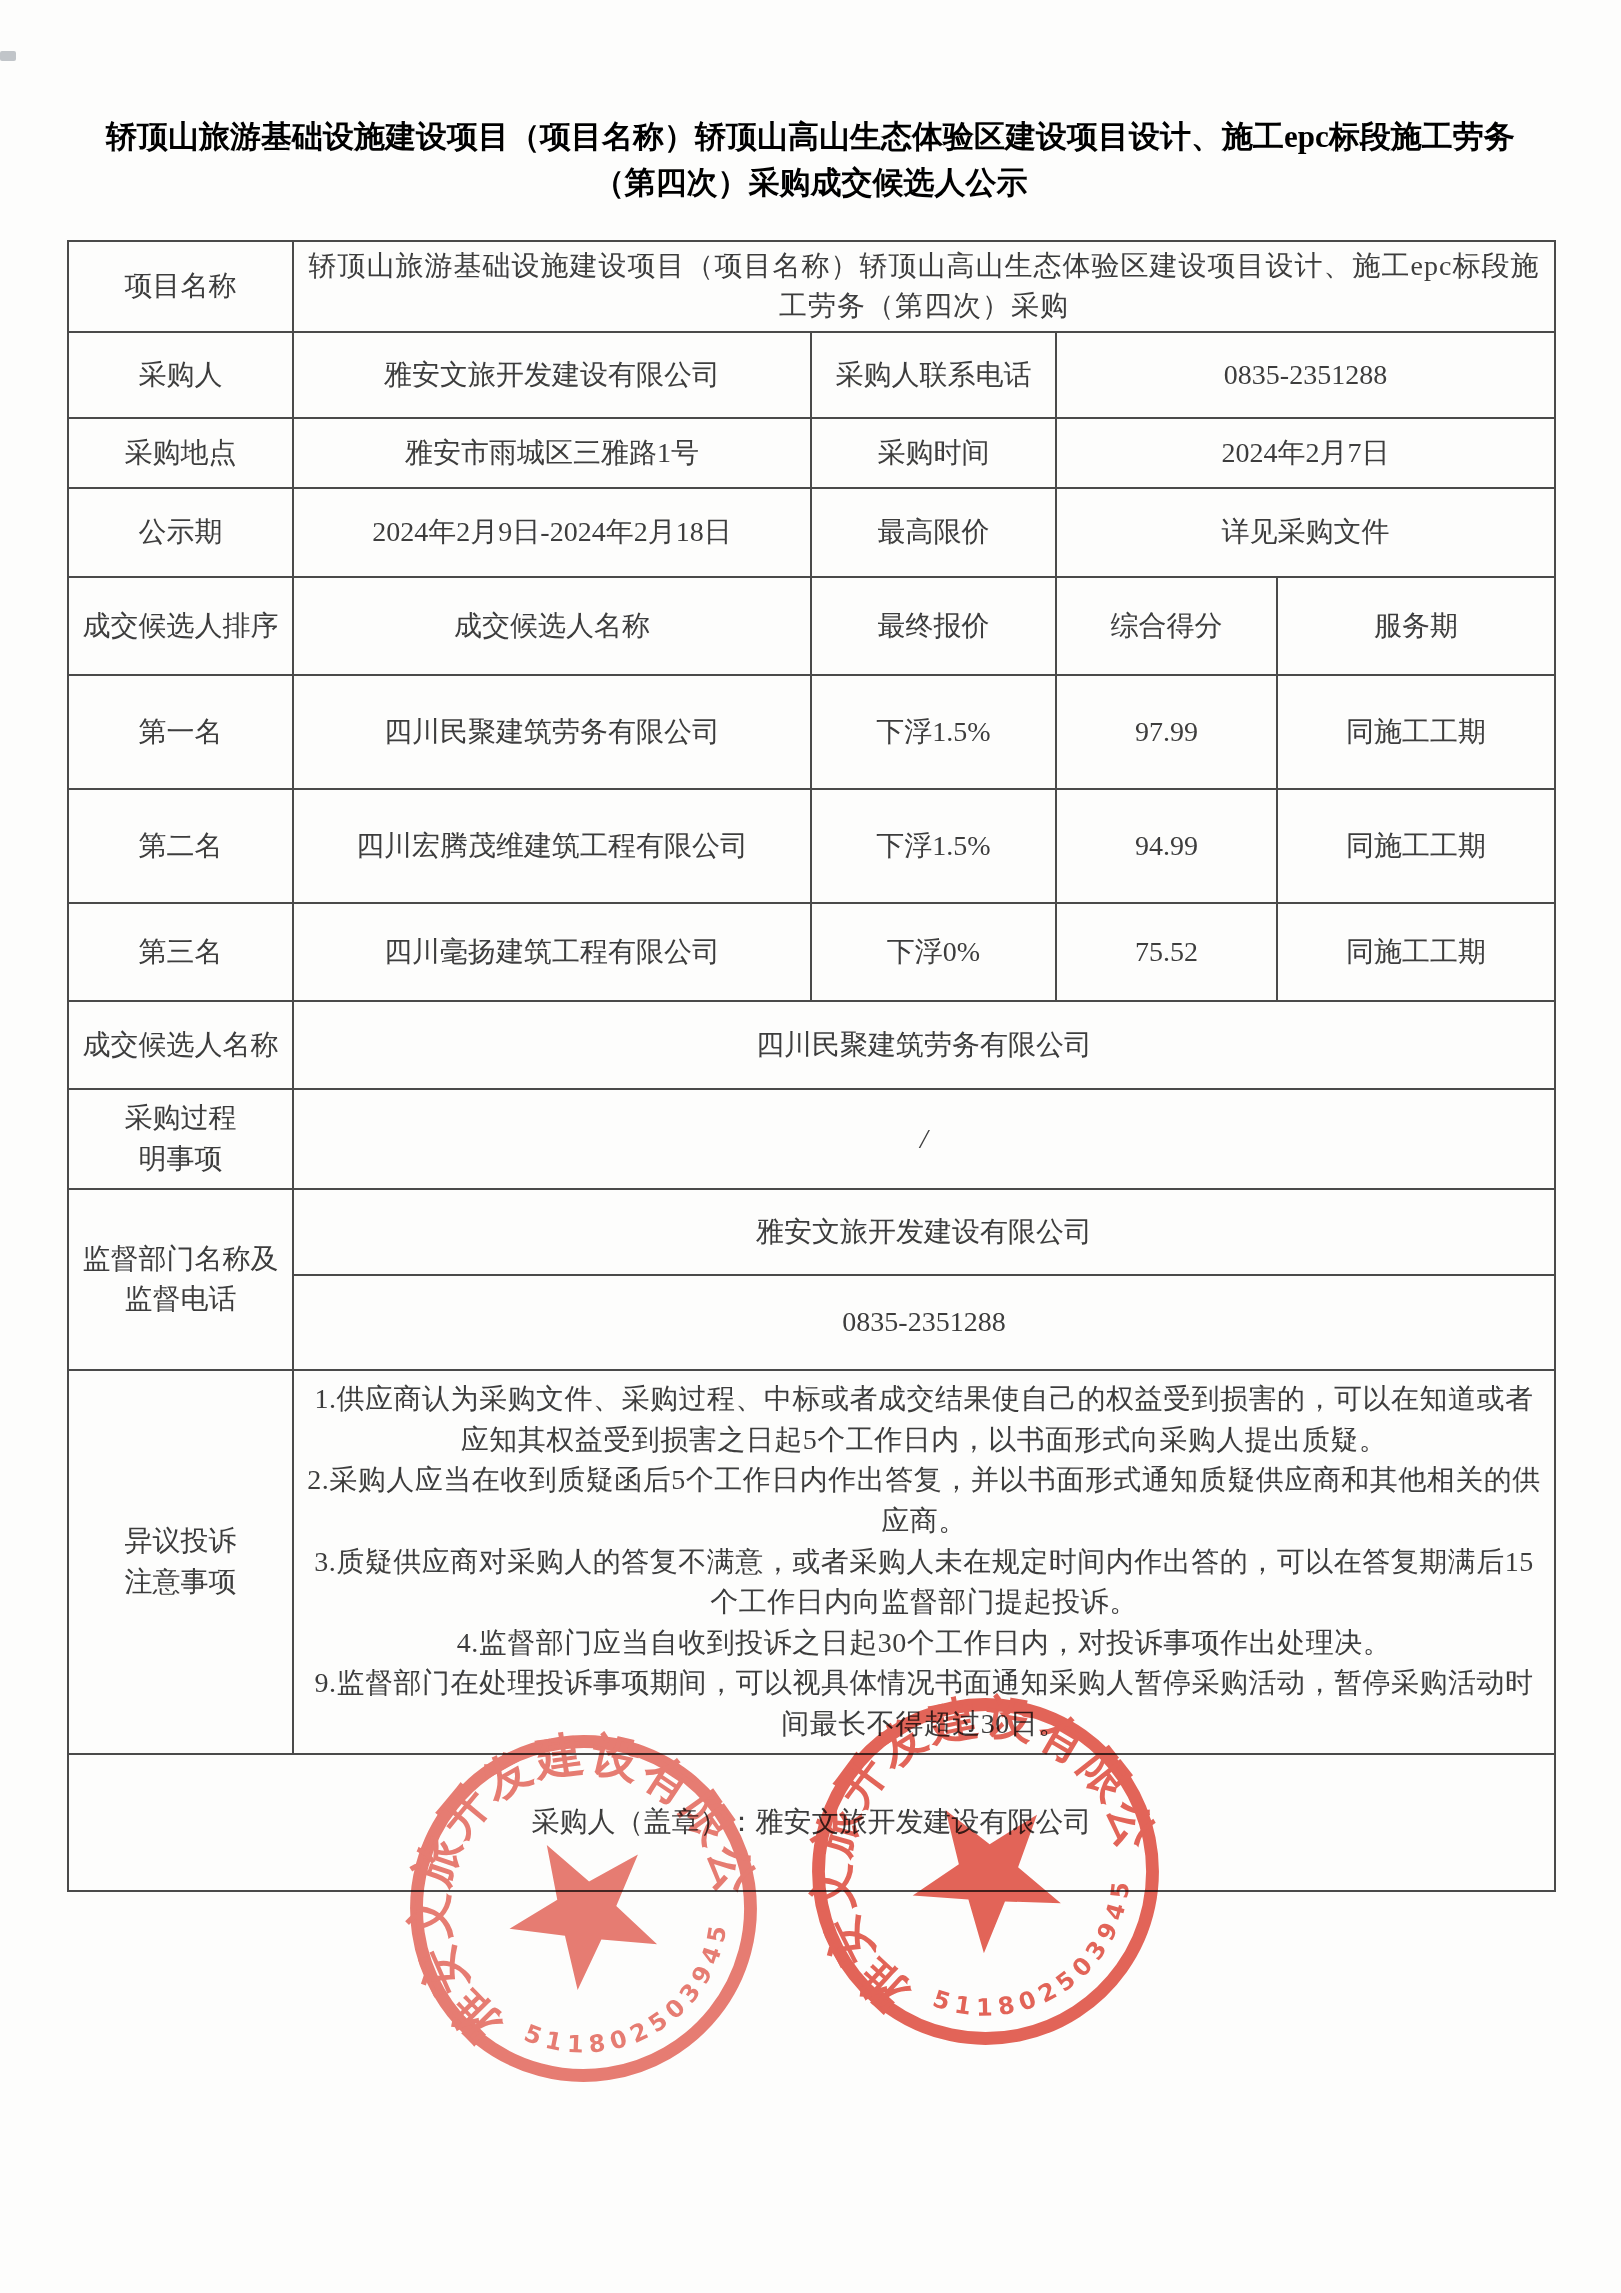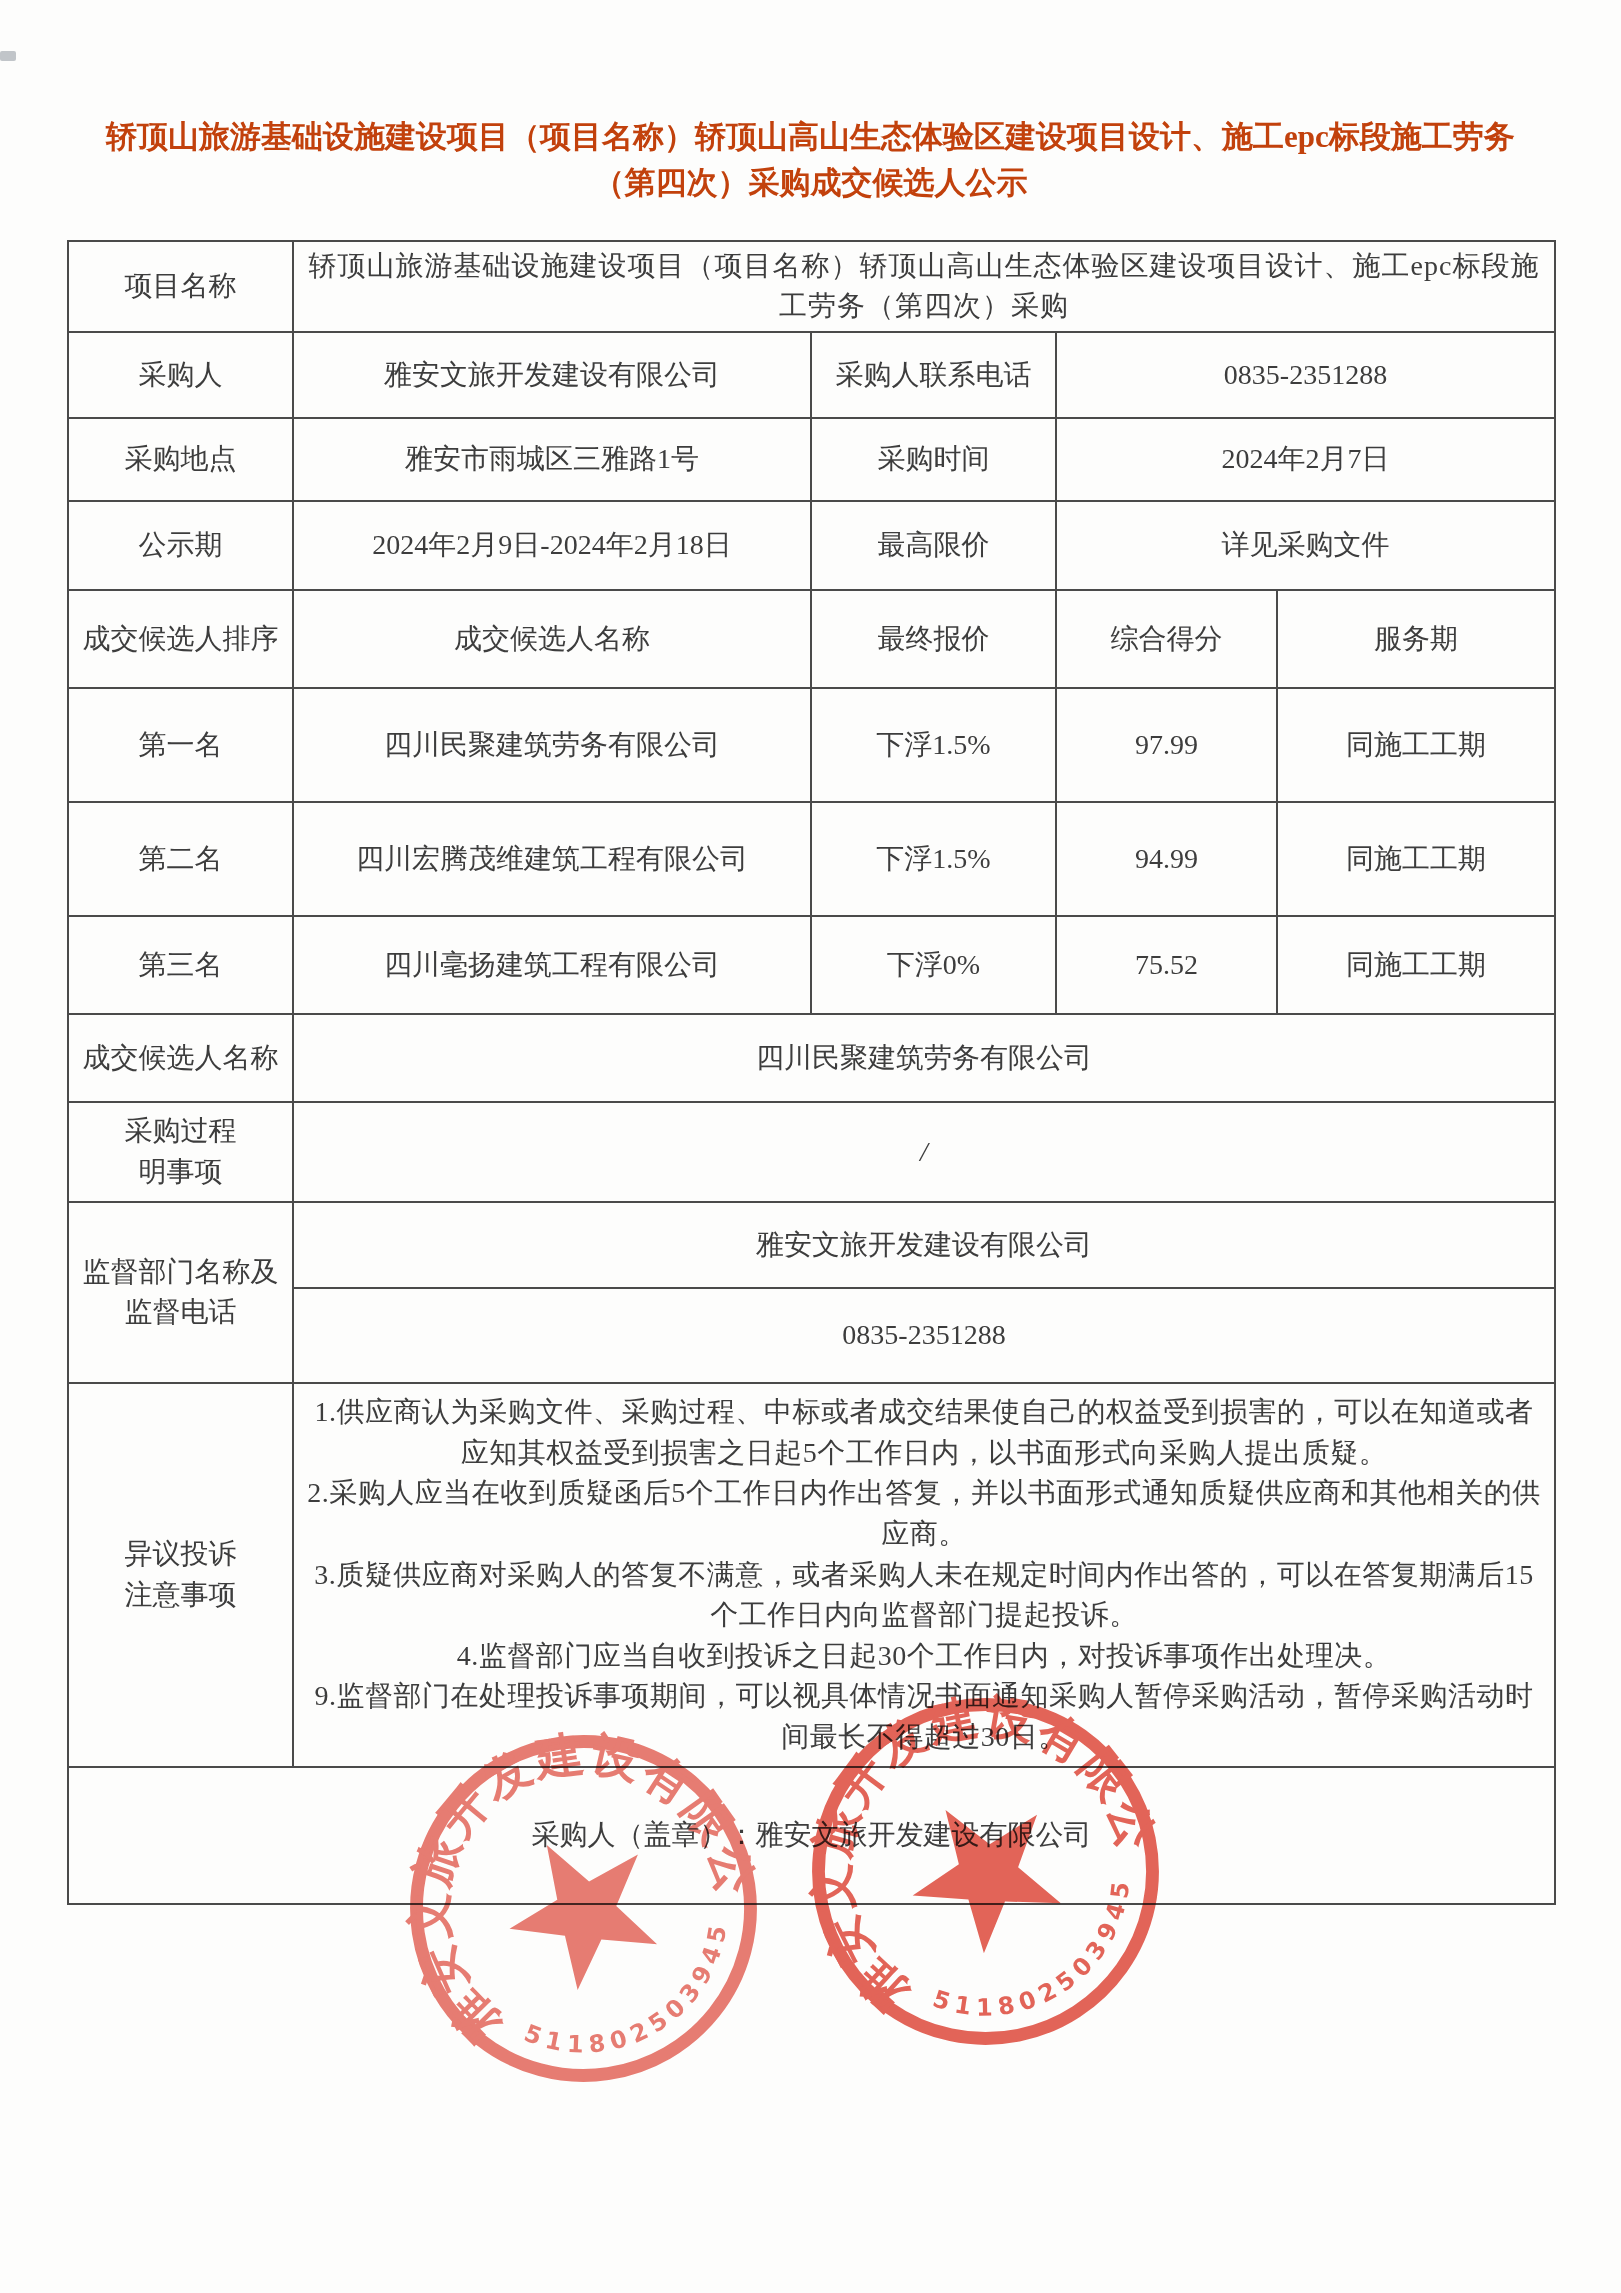--- a/index.html
+++ b/index.html
@@ -10,7 +10,7 @@
   }
   .page-title{
     position:absolute;top:114px;left:39px;width:1543px;text-align:center;
-    font-size:31px;font-weight:bold;line-height:46px;color:#c2410c;
+    font-size:31px;font-weight:bold;line-height:46px;color:#000000;
   }
   table.doc{
     position:absolute;left:67px;top:240px;width:1487px;

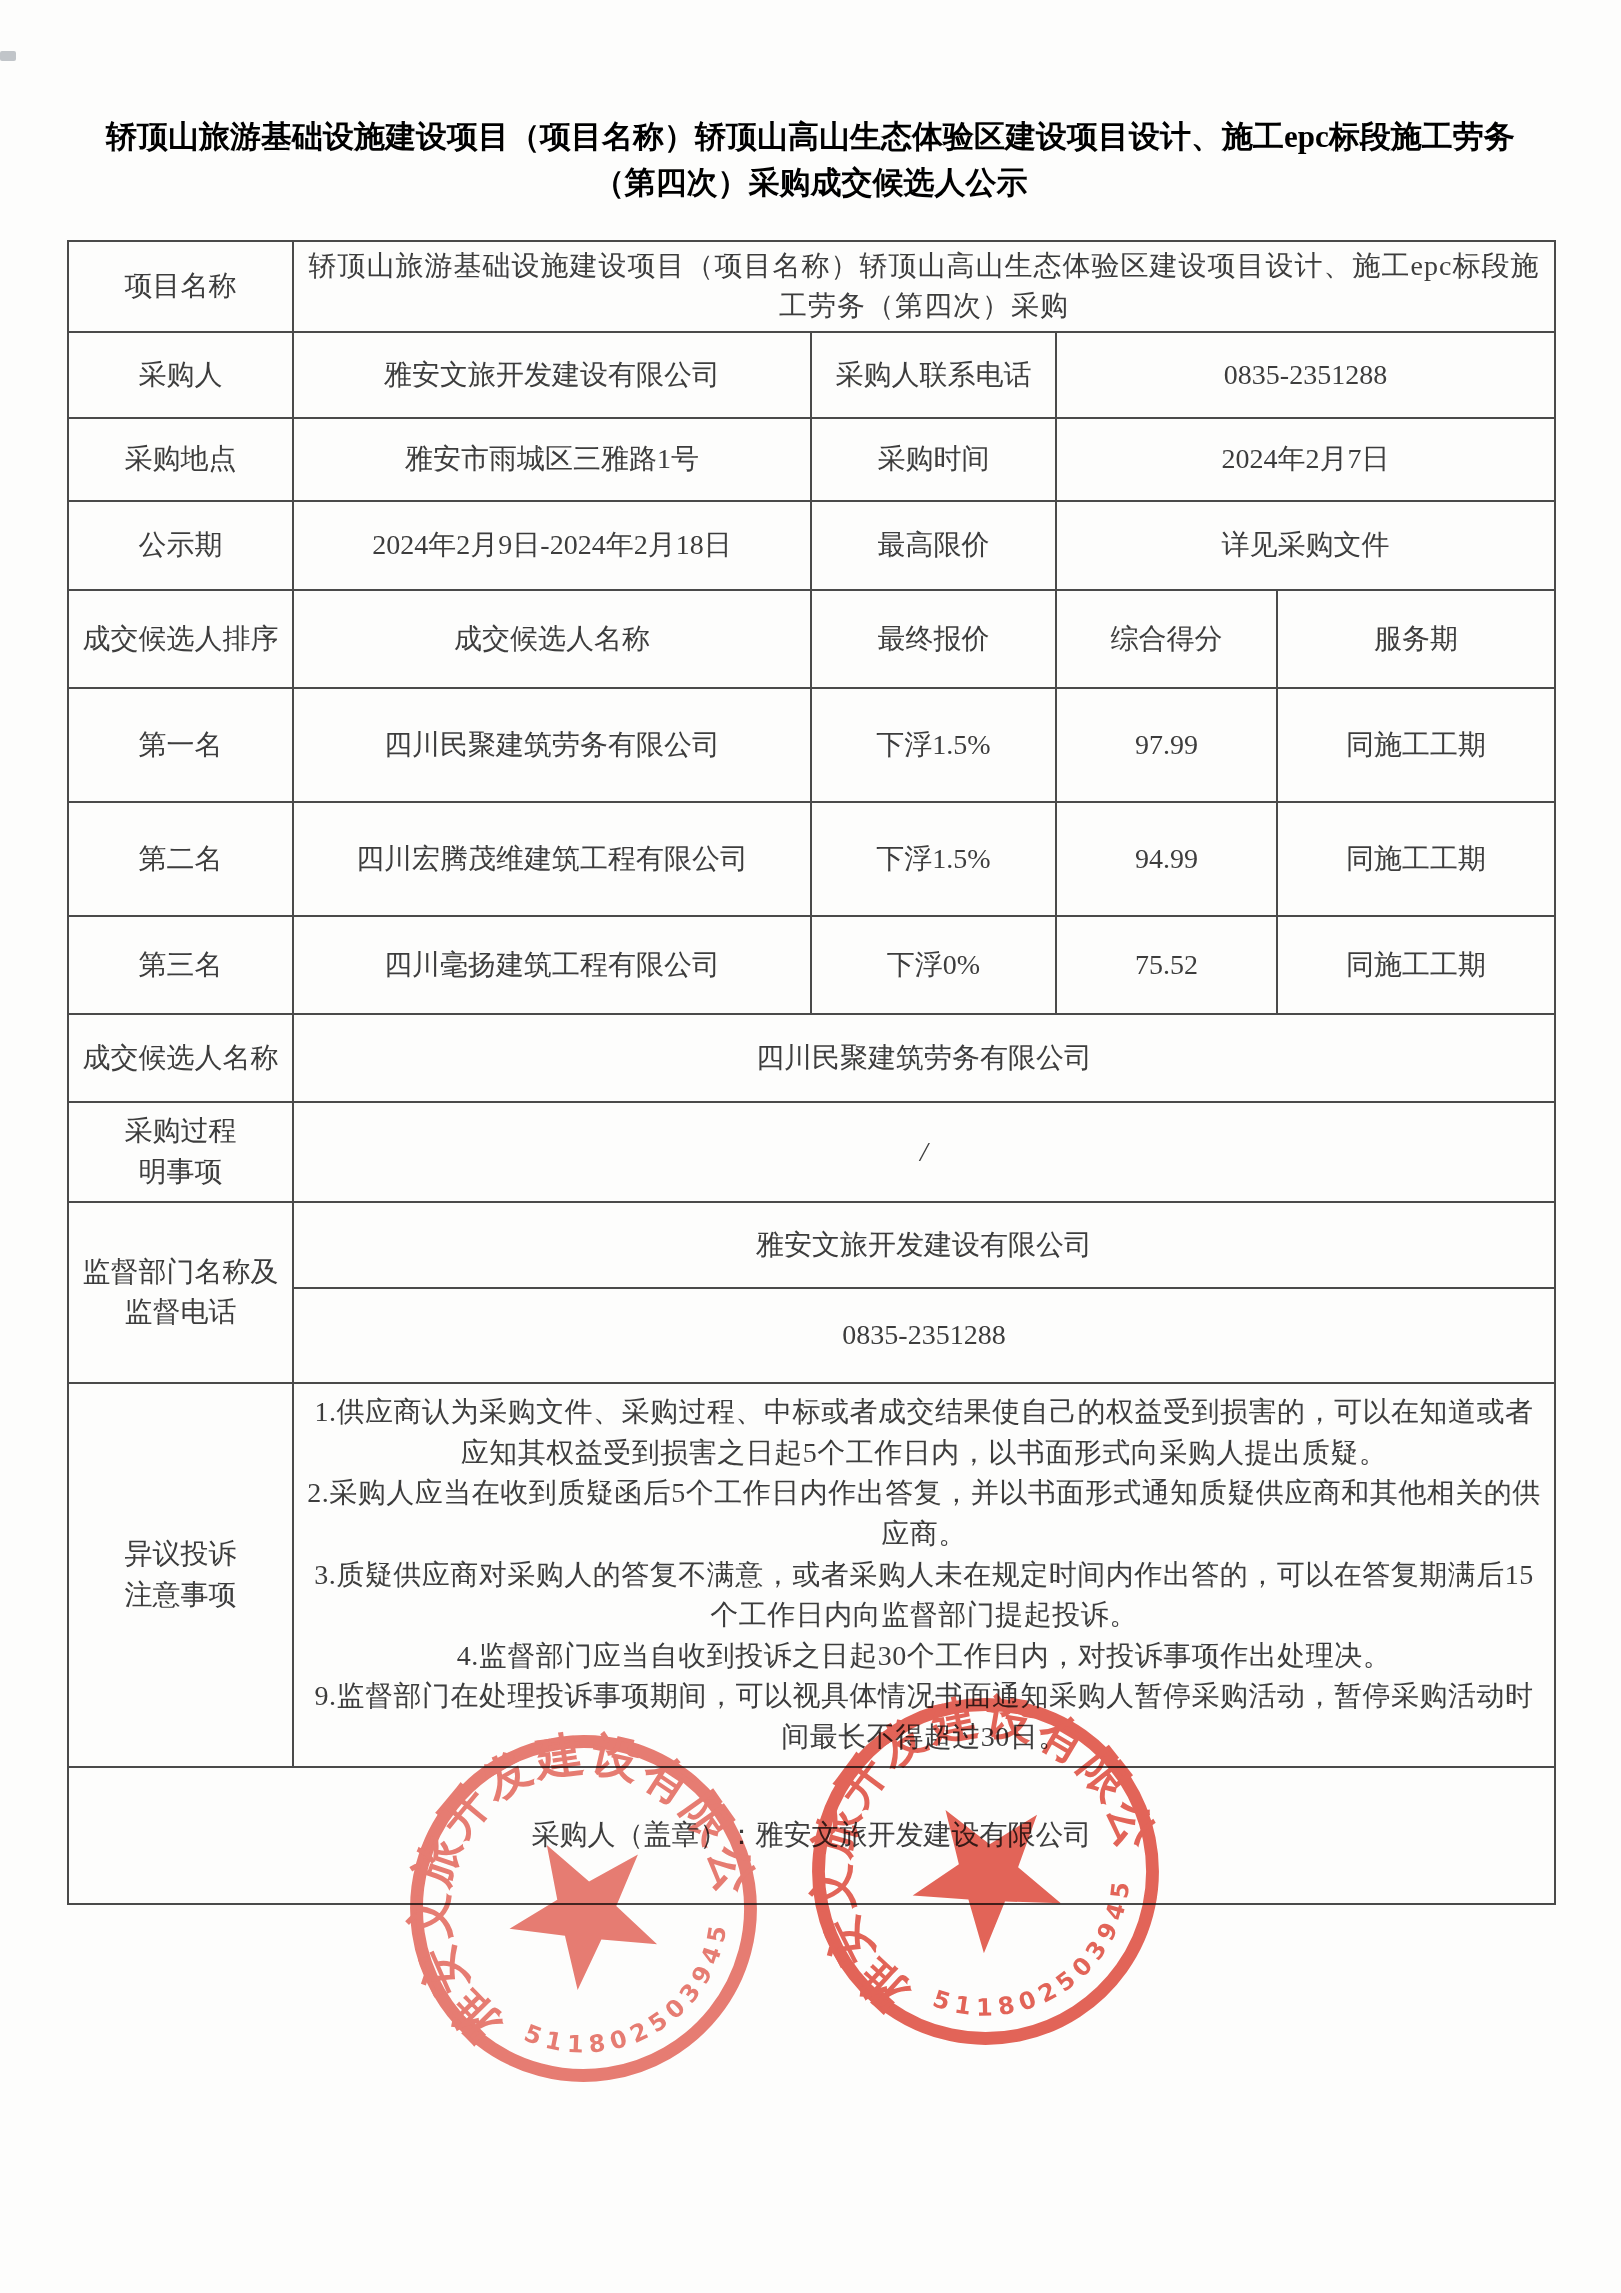--- a/index.html
+++ b/index.html
@@ -67,7 +67,7 @@
     <td colspan="2">0835-2351288</td>
   </tr>
 
-  <tr style="height:83px">
+  <tr style="height:70px">
     <td class="lbl">采购地点</td>
     <td>雅安市雨城区三雅路1号</td>
     <td class="lbl">采购时间</td>

